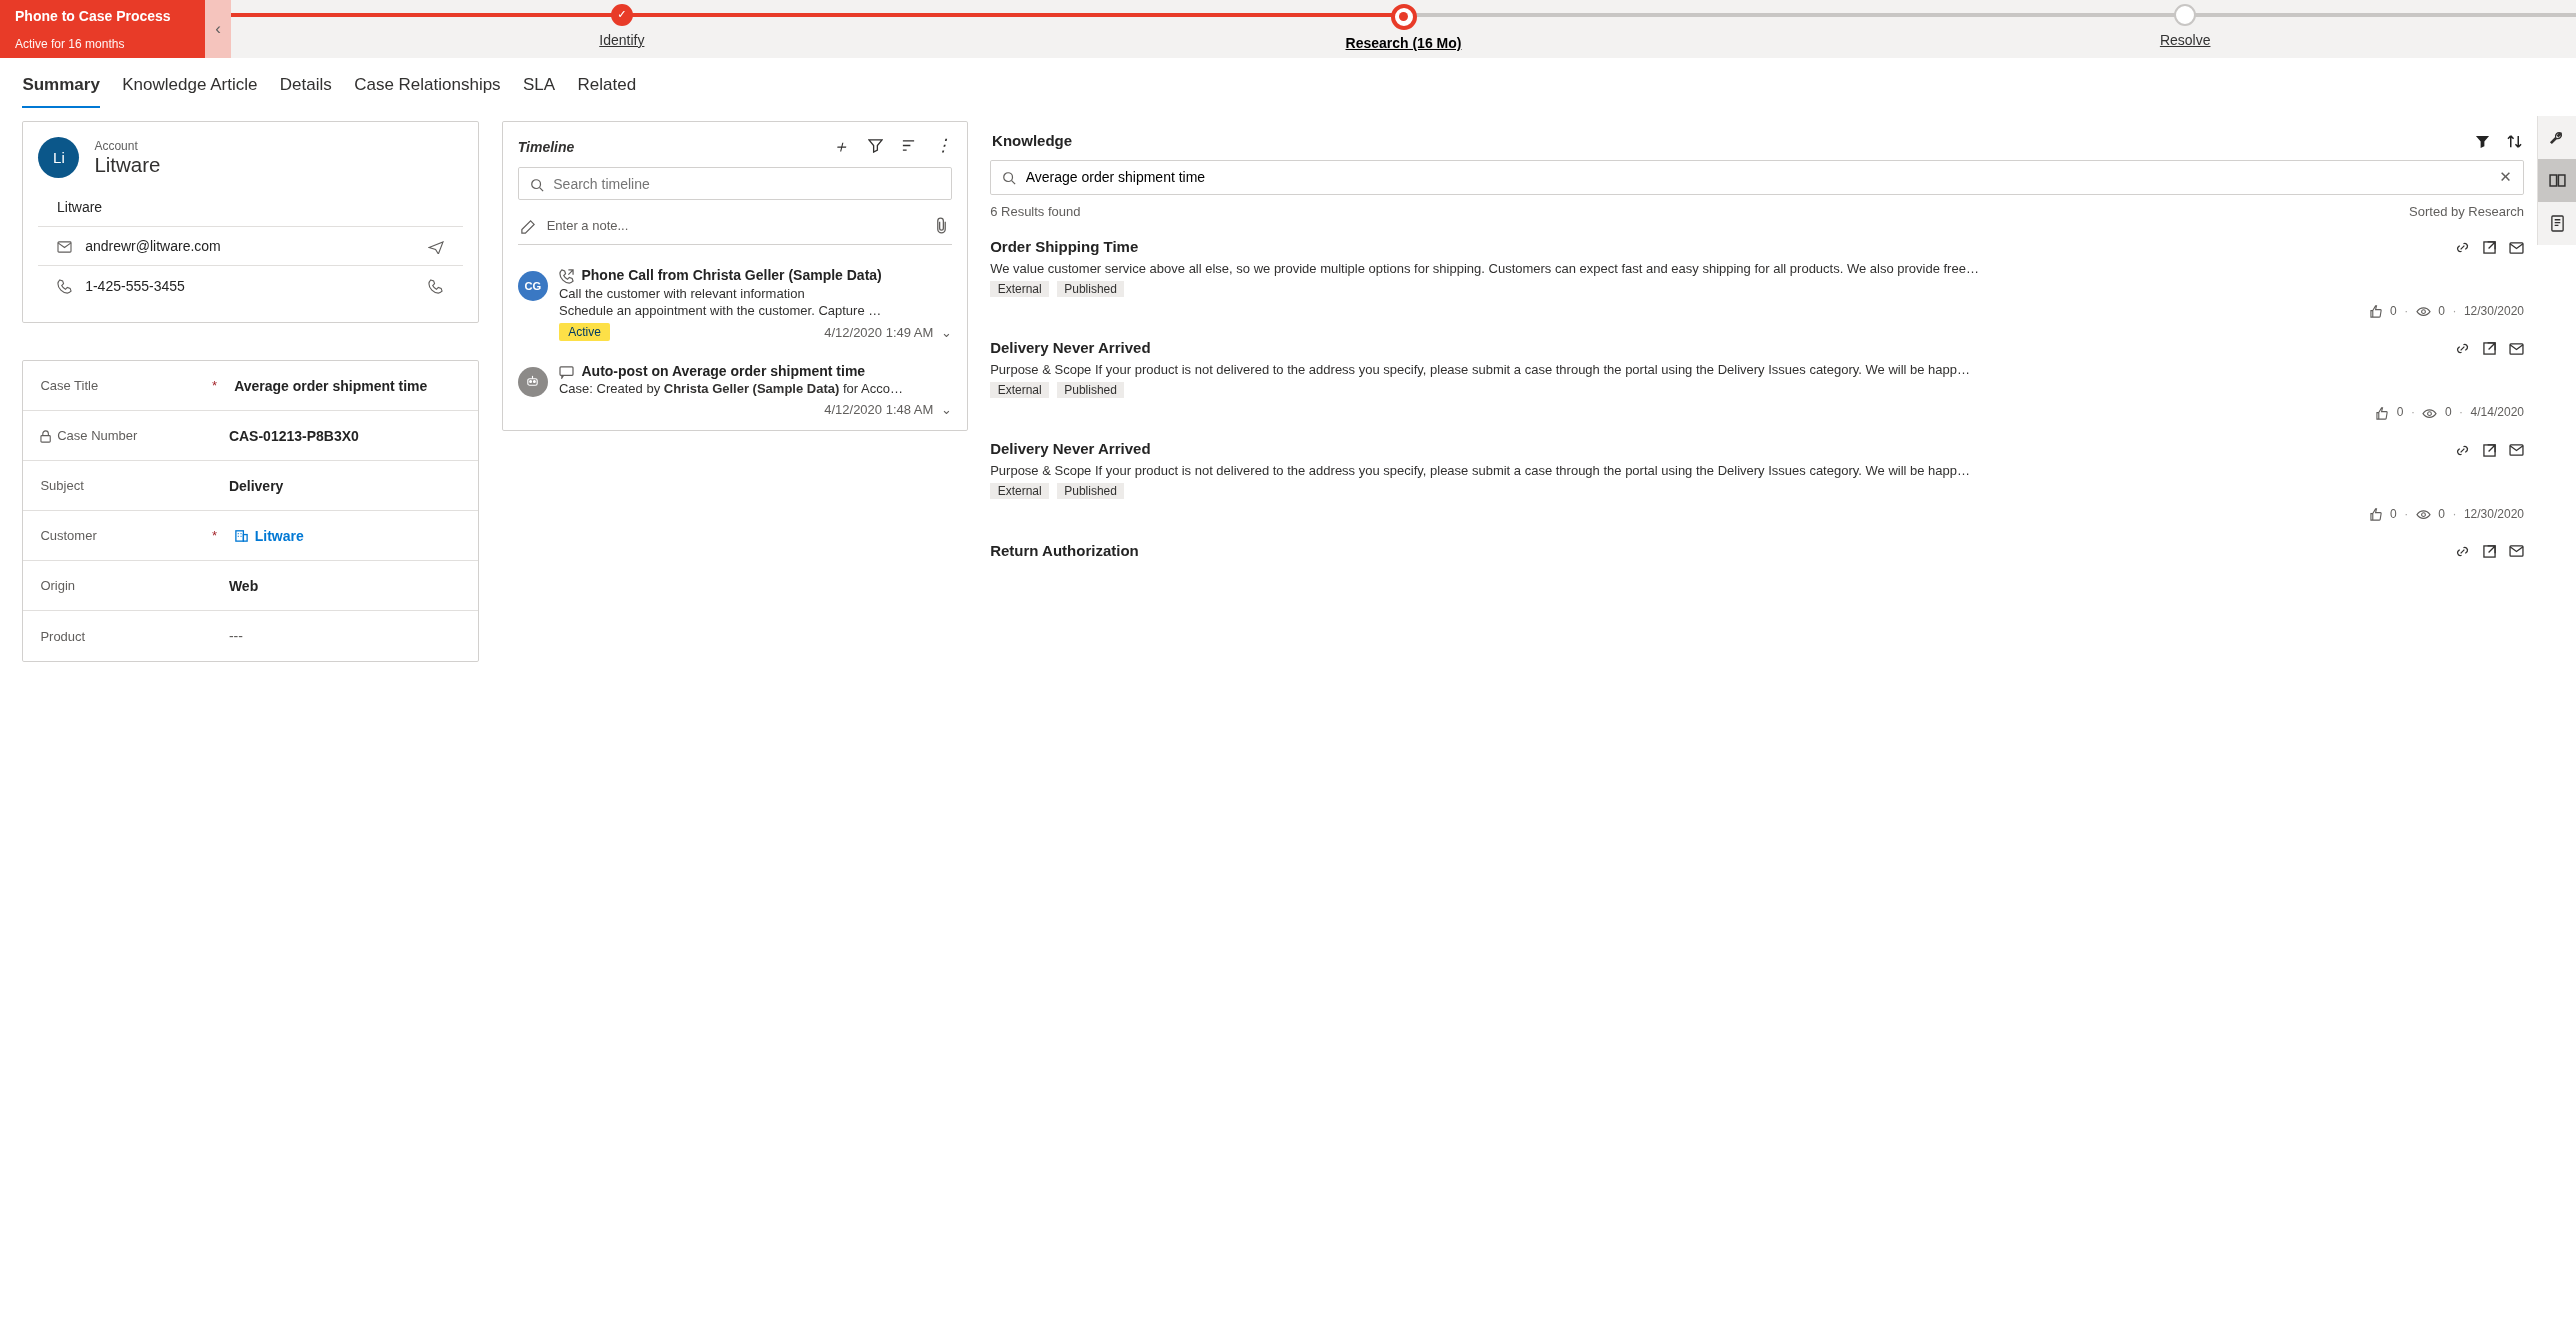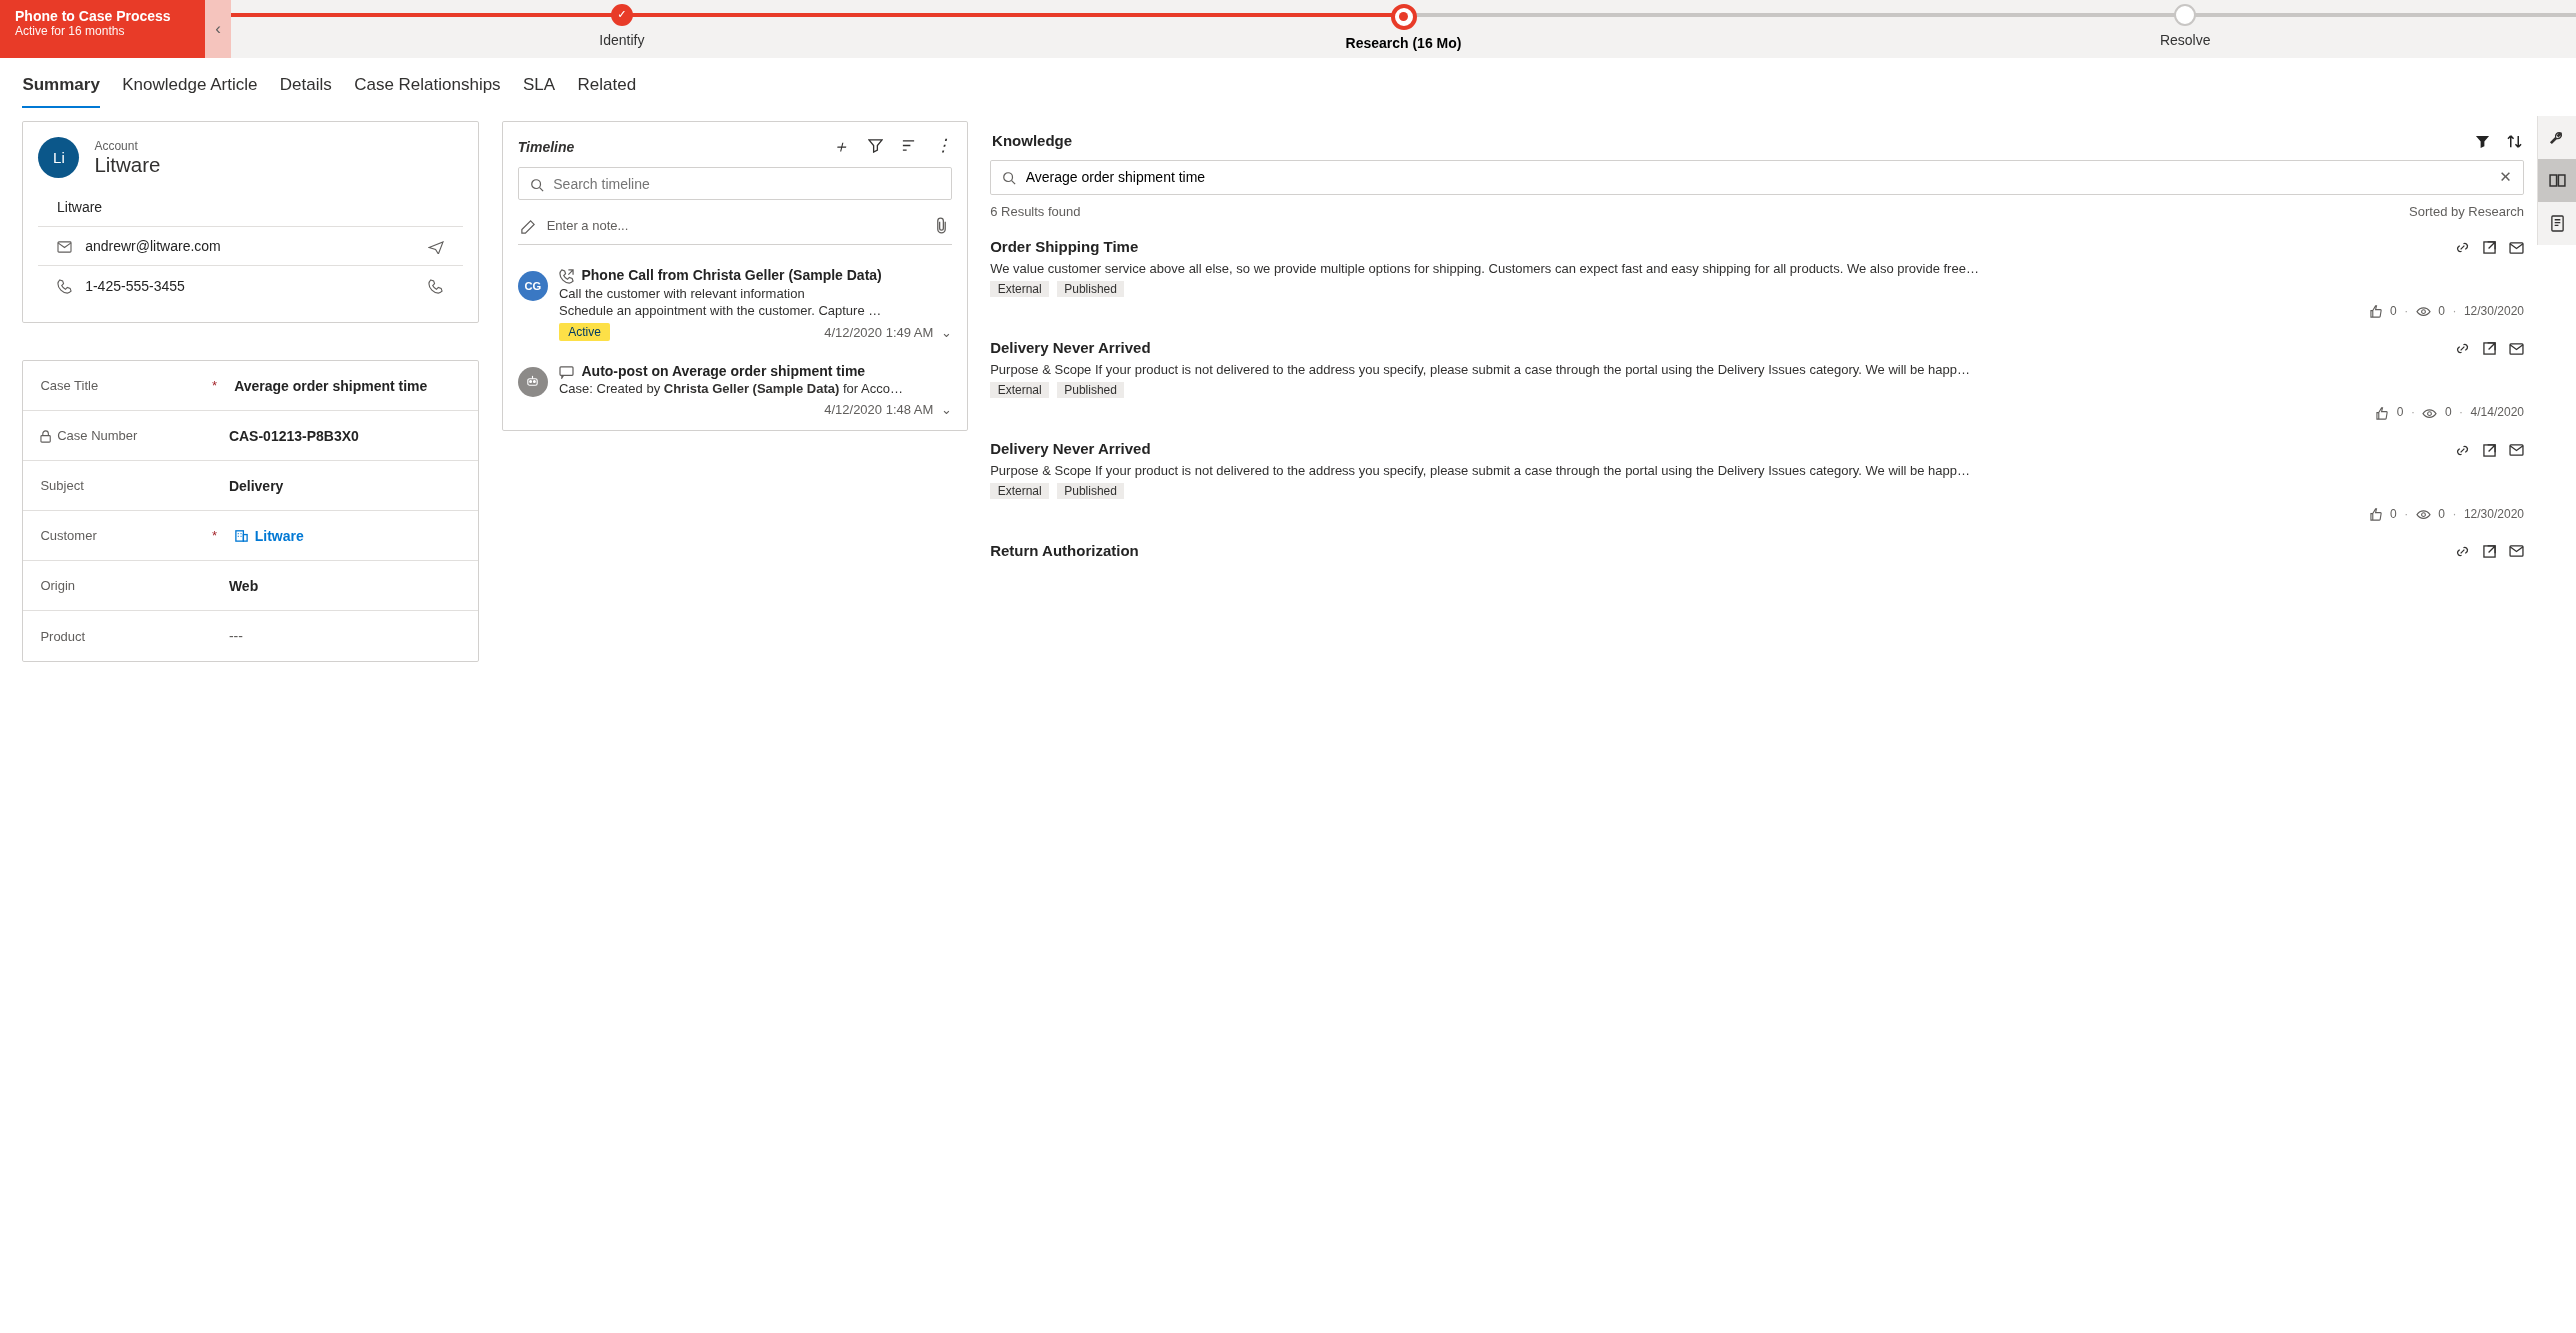--- a/index.html
+++ b/index.html
@@ -25,7 +25,7 @@
   width: 205px;
   display: flex;
   flex-direction: column;
-  justify-content: flex-start;
+  justify-content: space-between;
 }
 .process-title { font-weight: 600; font-size: 14px; }
 .process-sub { font-size: 12px; opacity: 0.95; }

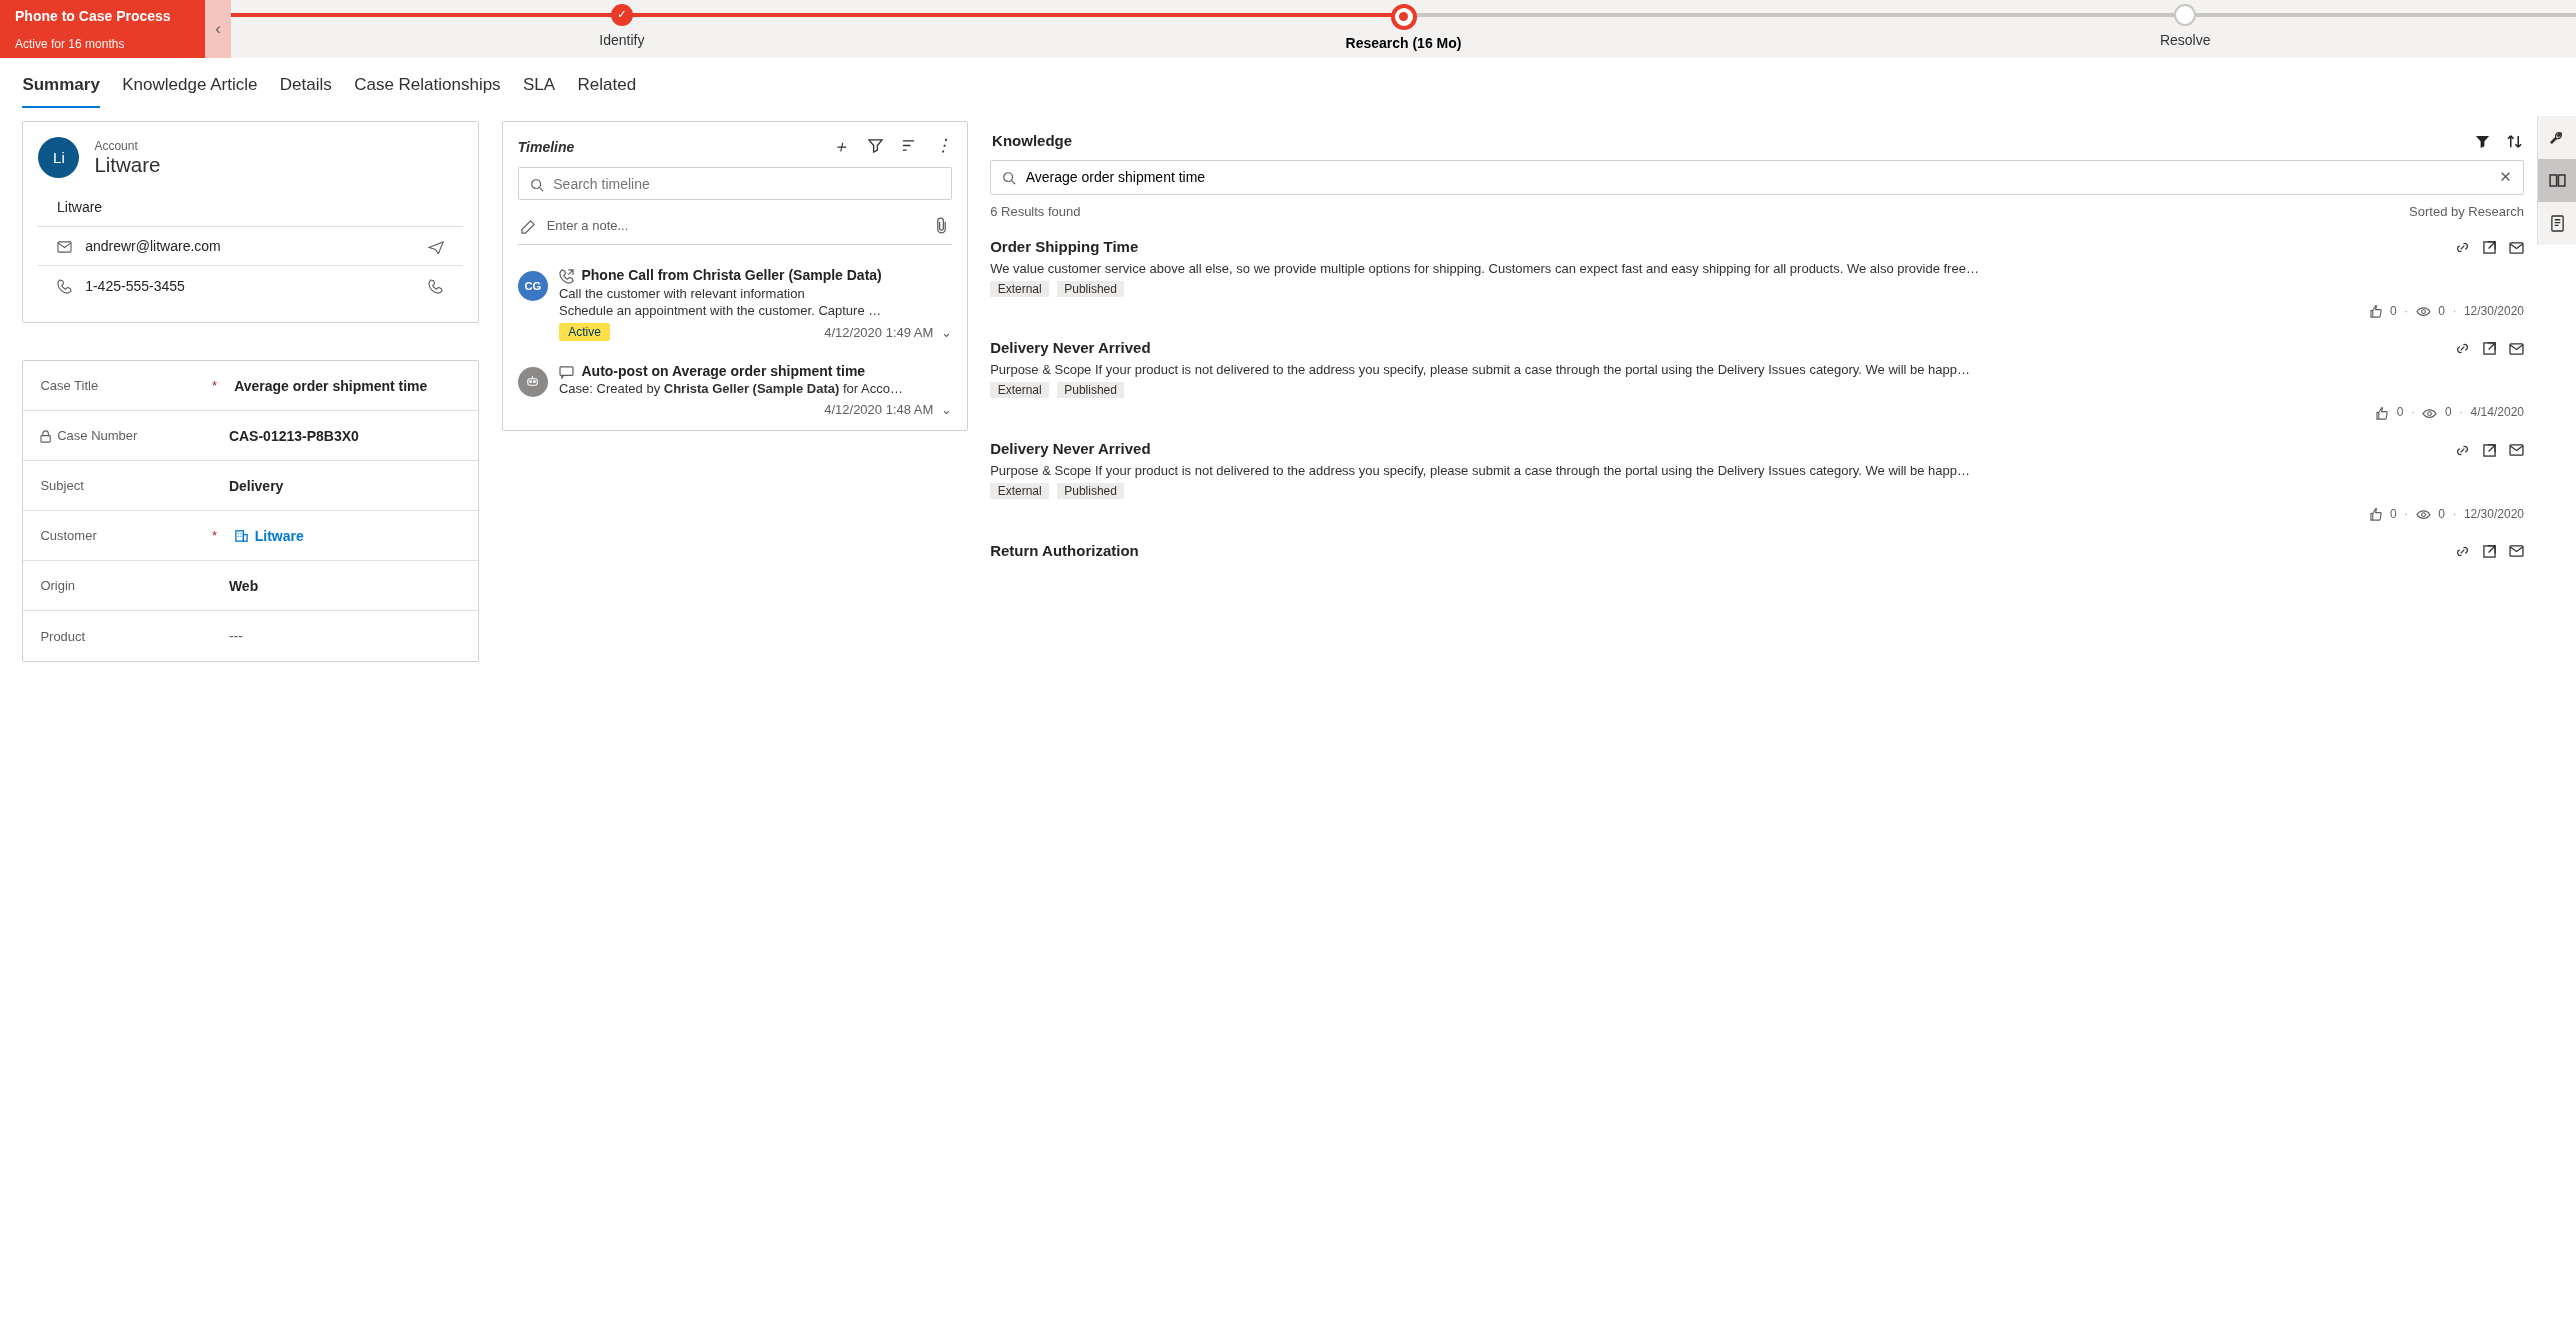--- a/index.html
+++ b/index.html
@@ -83,7 +83,7 @@
 .stage-dot.done { background: #e83b28; border-color: #e83b28; }
 .stage-dot.current { border-color: #e83b28; border-width: 4.7px; width: 26px; height: 26px; }
 .stage-dot.current::after { content:""; width:9.3px; height:9.3px; border-radius:50%; background:#e83b28; }
-.stage-label { margin-top: 5.6px; font-size: 14px; color: #333; }
+.stage-label { margin-top: 5.6px; font-size: 14px; color: #333; text-decoration: underline; }
 .stage-label.current { font-weight: 600; color: #000; }
 
 

